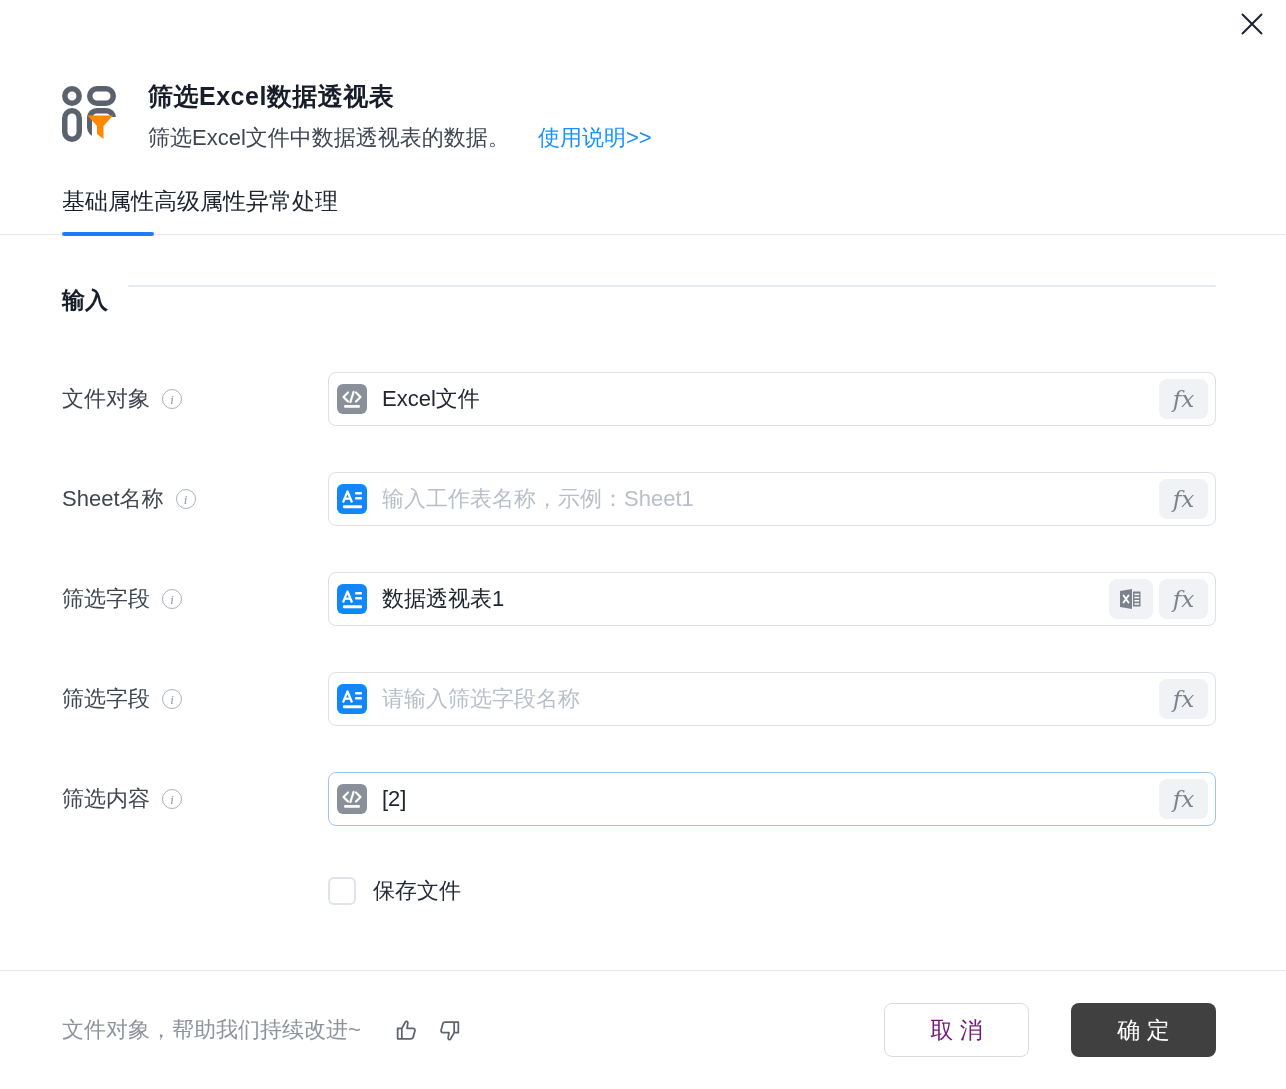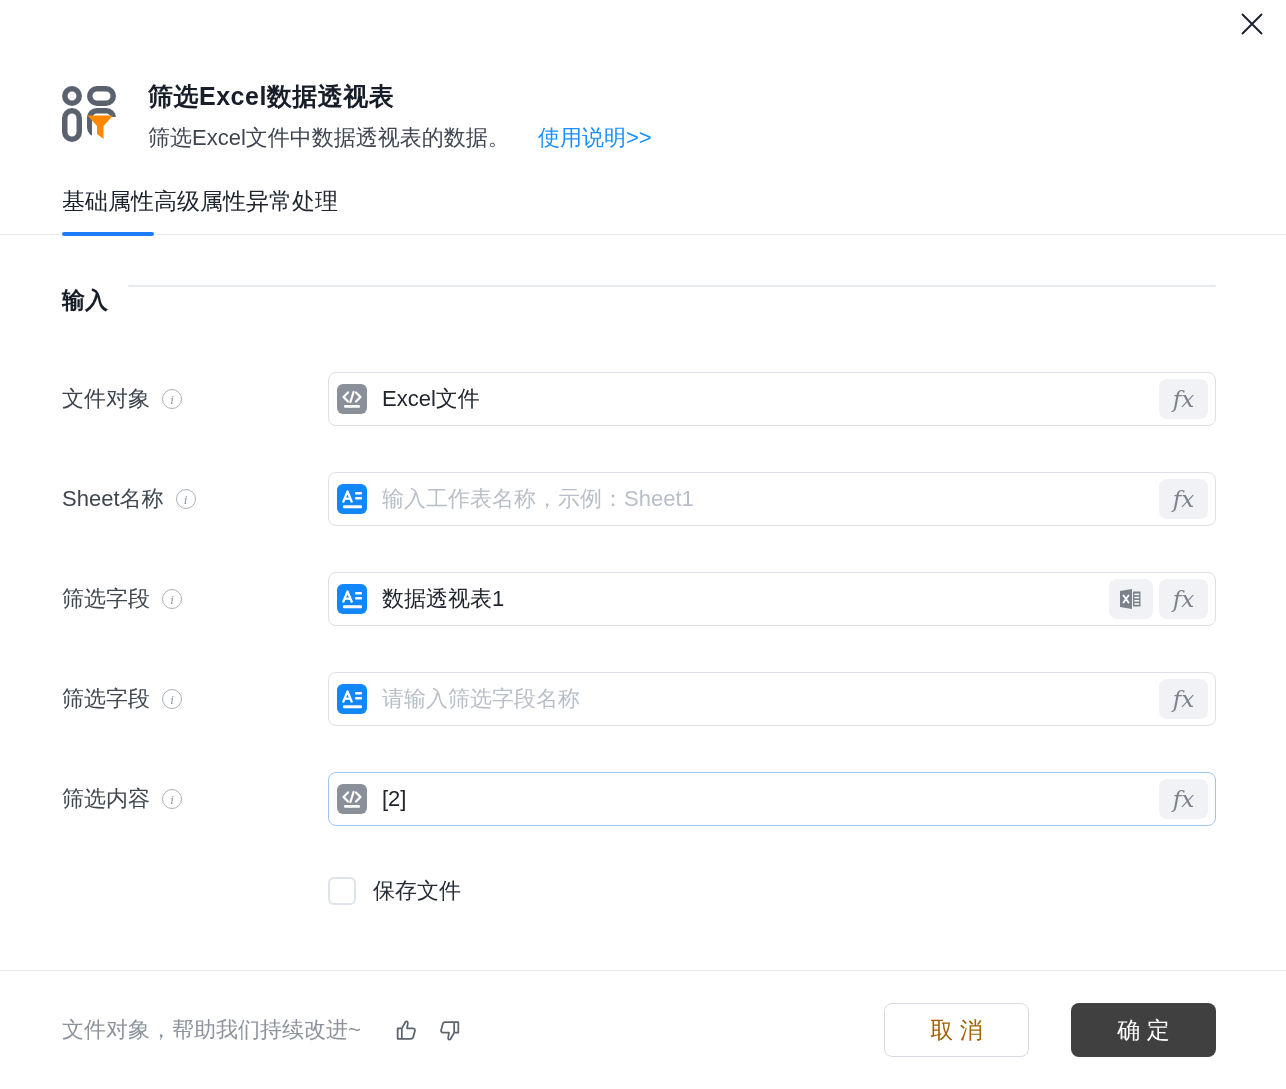--- a/index.html
+++ b/index.html
@@ -92,7 +92,7 @@
     width:145px; height:54px; border-radius:8px; font-size:23px; cursor:pointer;
     display:flex; align-items:center; justify-content:center; font-family:inherit;
   }
-  .btn-cancel { background:#fff; border:1.5px solid #d8dce2; color:#a16207; }
+  .btn-cancel { background:#fff; border:1.5px solid #d8dce2; color:#701a75; }
   .btn-confirm { background:#404040; border:none; color:#fff; }
 </style>
 </head>

